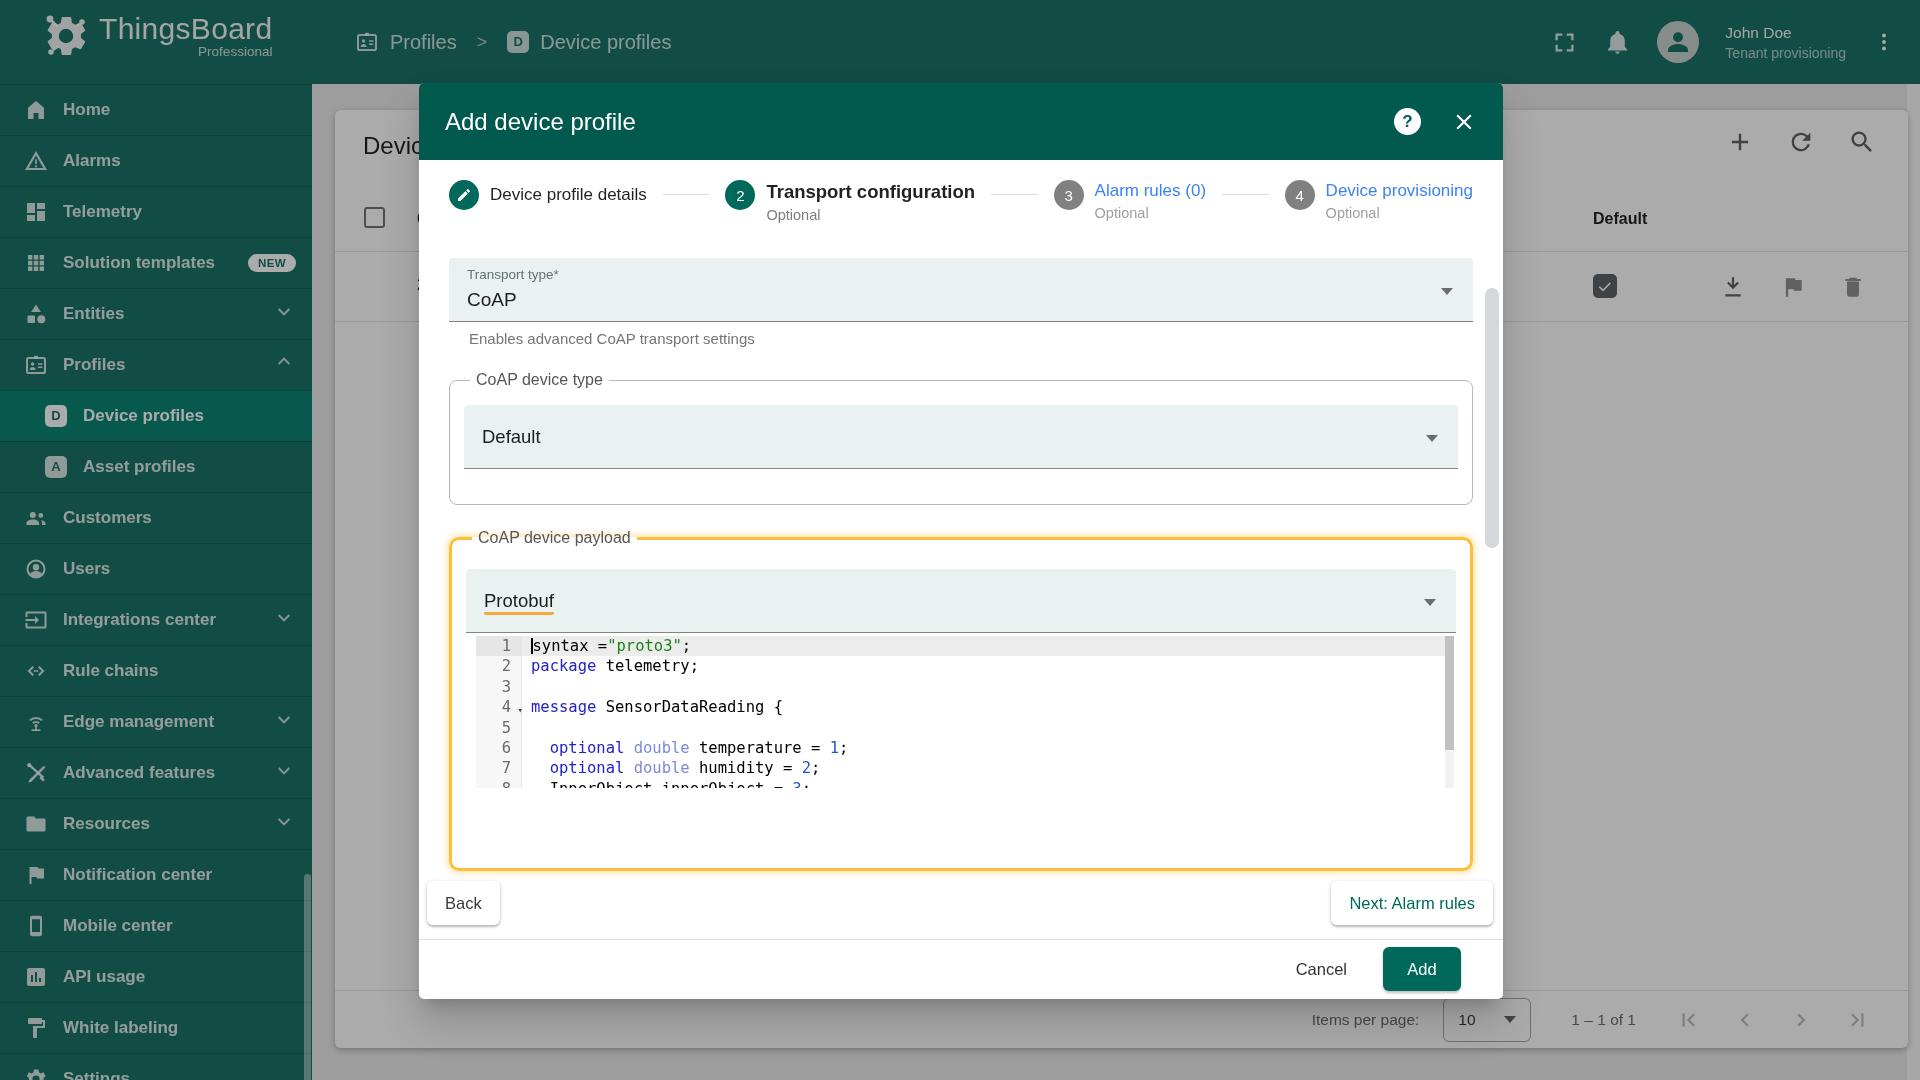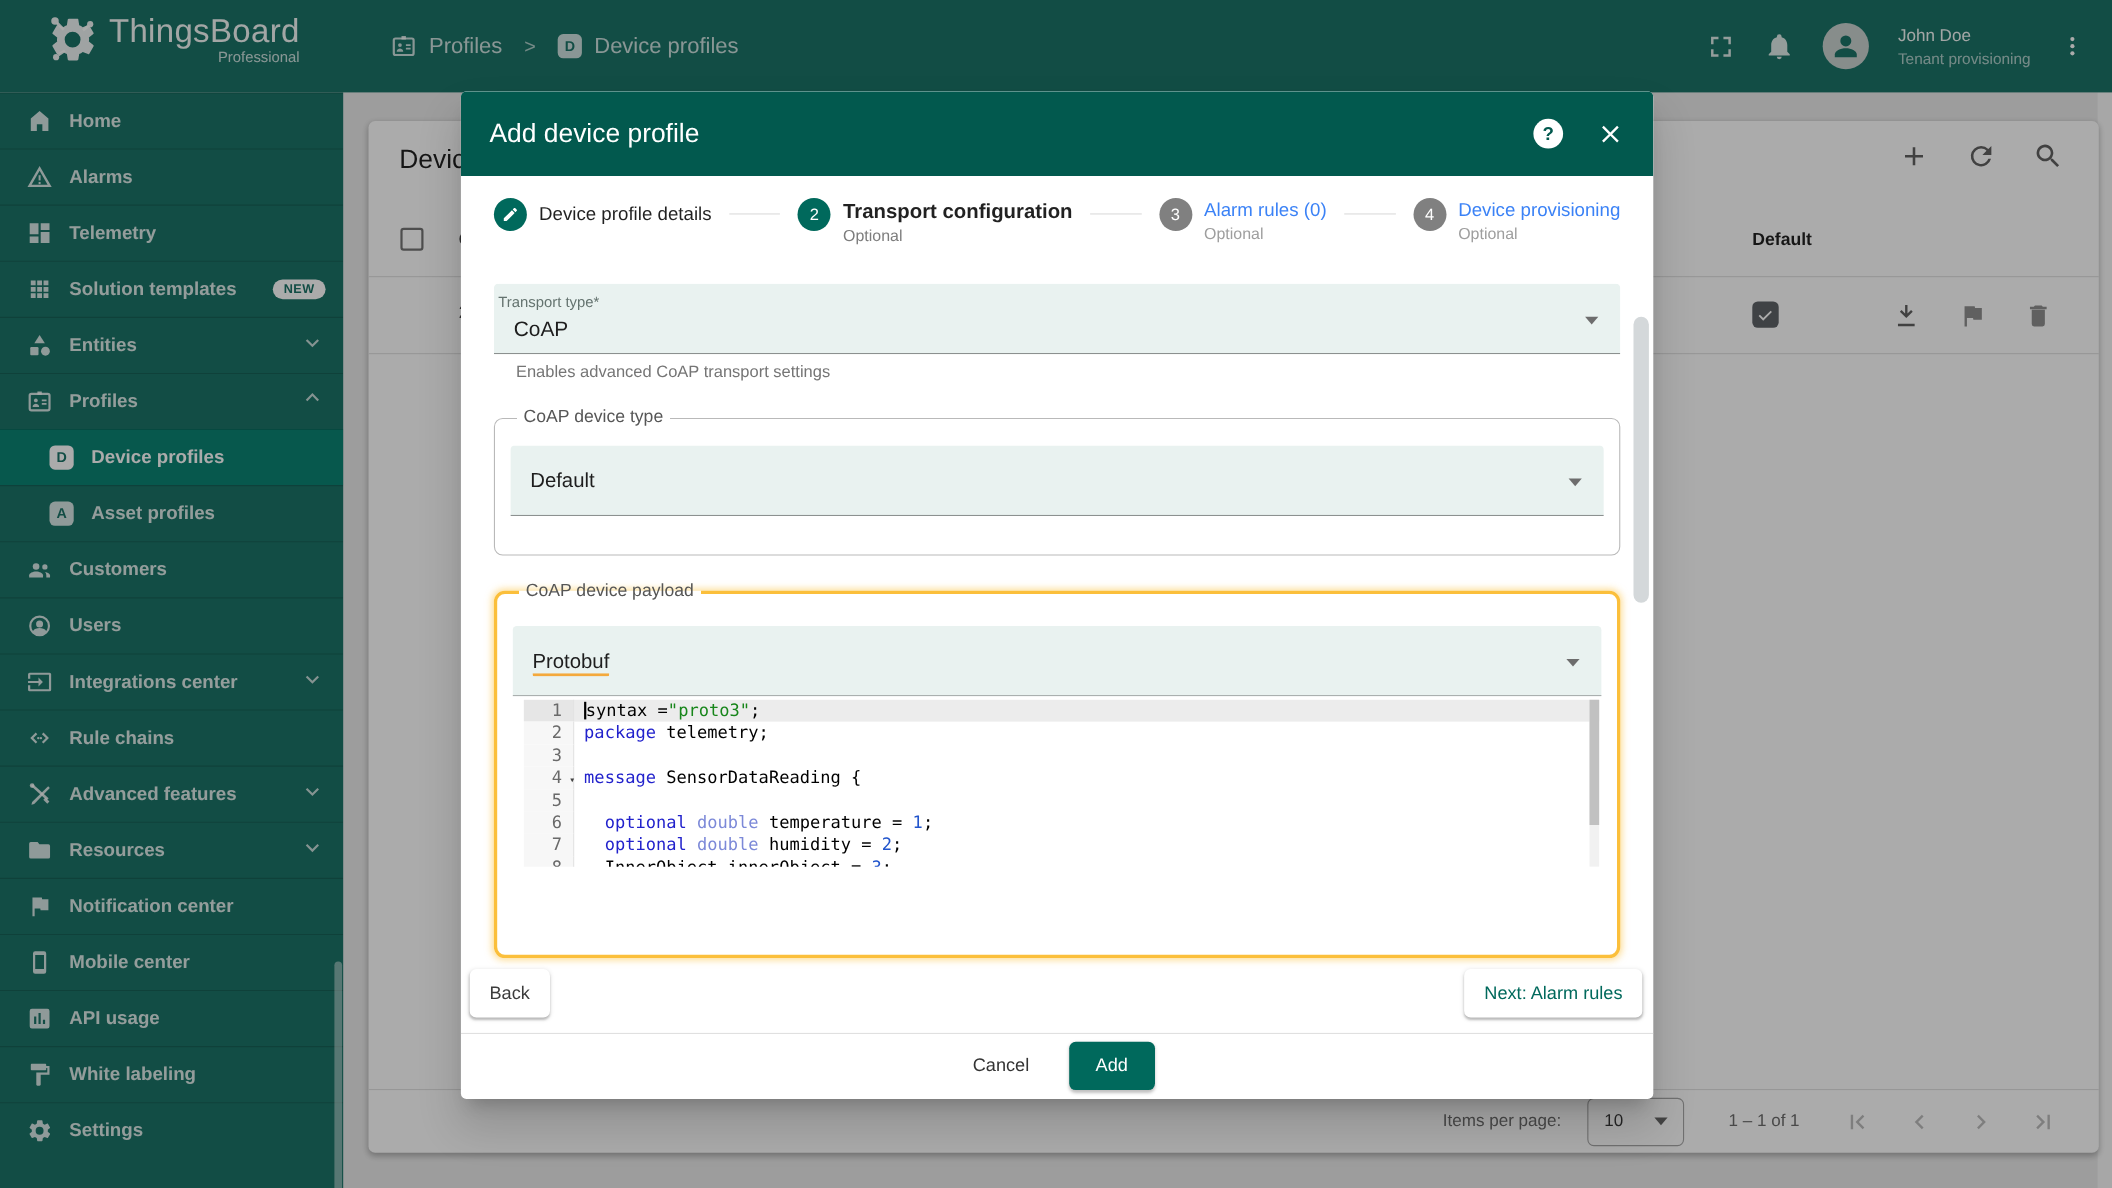--- a/index.html
+++ b/index.html
@@ -109,7 +109,7 @@
   
   .filled-select{position:relative;background:#E9F2F0;border-bottom:1px solid rgba(0,0,0,.45);
     border-radius:4px 4px 0 0;height:64px;cursor:pointer}
-  .fs-label{position:absolute;left:4px;top:9px;font-size:13.5px;color:#64736F}
+  .fs-label{position:absolute;left:18px;top:9px;font-size:13.5px;color:#64736F}
   .fs-value{position:absolute;left:18px;bottom:10px;font-size:19px;color:#1E1E1E}
   .fs-value-center{position:absolute;left:18px;top:50%;transform:translateY(-50%);font-size:18.5px;color:#1E1E1E}
   .caret{position:absolute;right:20px;top:50%;margin-top:-2px;width:0;height:0;

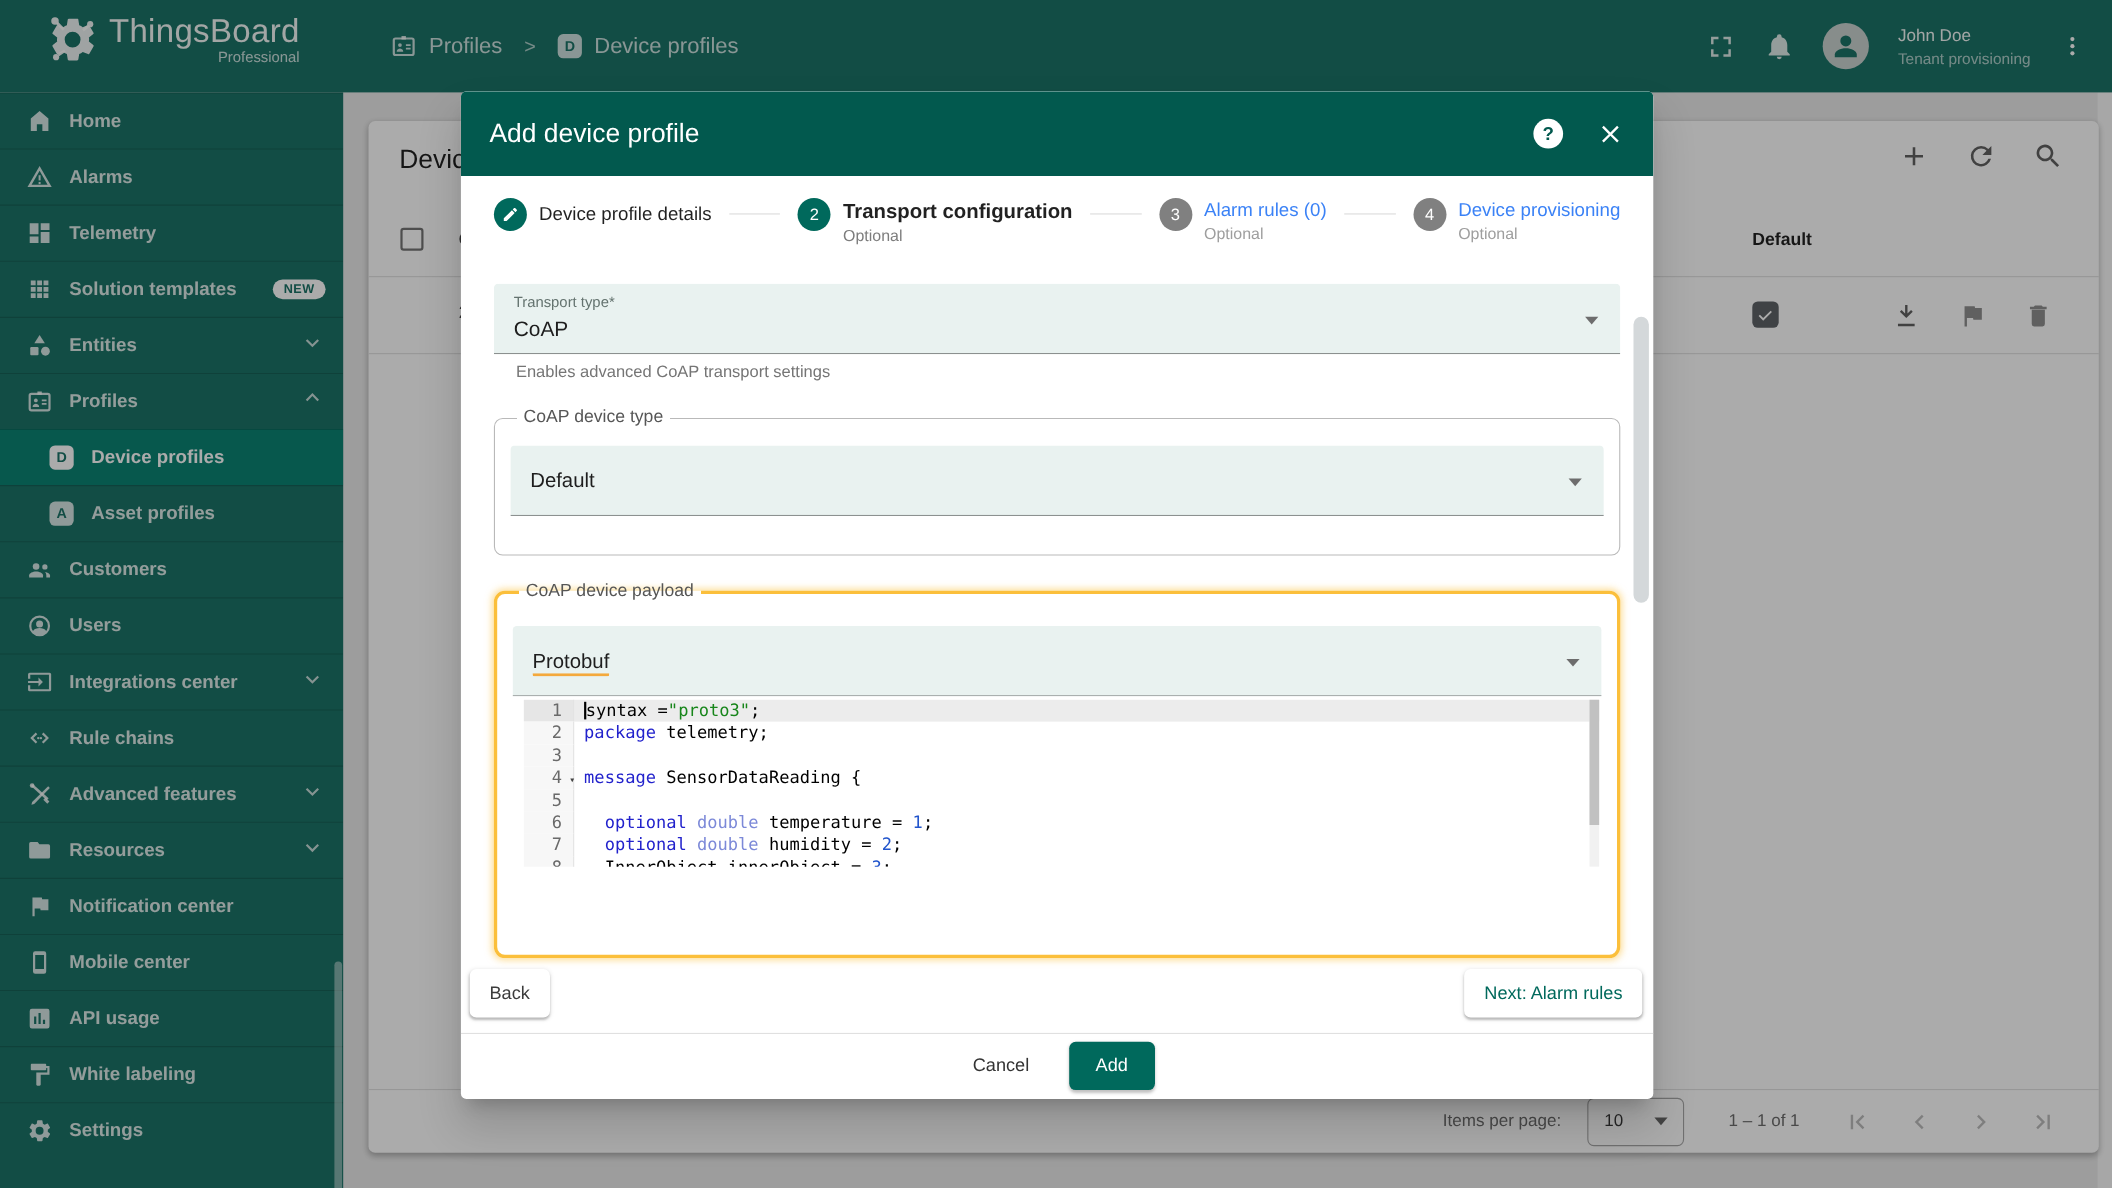--- a/index.html
+++ b/index.html
@@ -371,6 +371,23 @@
       <div class="side-item">
         <span class="icon">
           <svg viewBox="0 0 24 24">
+            <path d="M5.3 9.7a9.5 9.5 0 0 1 13.4 0l-1.4 1.4a7.5 7.5 0 0 0-10.6 0z"></path>
+            <path d="M8.2 12.6a5.4 5.4 0 0 1 7.6 0l-1.4 1.4a3.4 3.4 0 0 0-4.8 0z"></path>
+            <circle cx="12" cy="15.5" r="1.6"></circle>
+            <rect x="11.2" y="16.5" width="1.6" height="4.5"></rect>
+            <rect x="7.5" y="19.4" width="9" height="1.6"></rect>
+          </svg>
+        </span>
+        <span class="side-label">Edge management</span>
+        <span class="side-chevron"><span class="icon">
+            <svg viewBox="0 0 24 24">
+              <path d="M7.4 9.3 12 13.9l4.6-4.6L18 10.7l-6 6-6-6z"></path>
+            </svg>
+          </span></span>
+      </div>
+      <div class="side-item">
+        <span class="icon">
+          <svg viewBox="0 0 24 24">
             <path d="M4.2 4.5 6 2.9l14.2 12.8-1.7 1.9z"></path>
             <path d="M19.8 4.7l1.5 1.7L7.1 20.9l-2.5.6.6-2.5z"></path>
             <circle cx="5.2" cy="4.2" r="2.1"></circle>

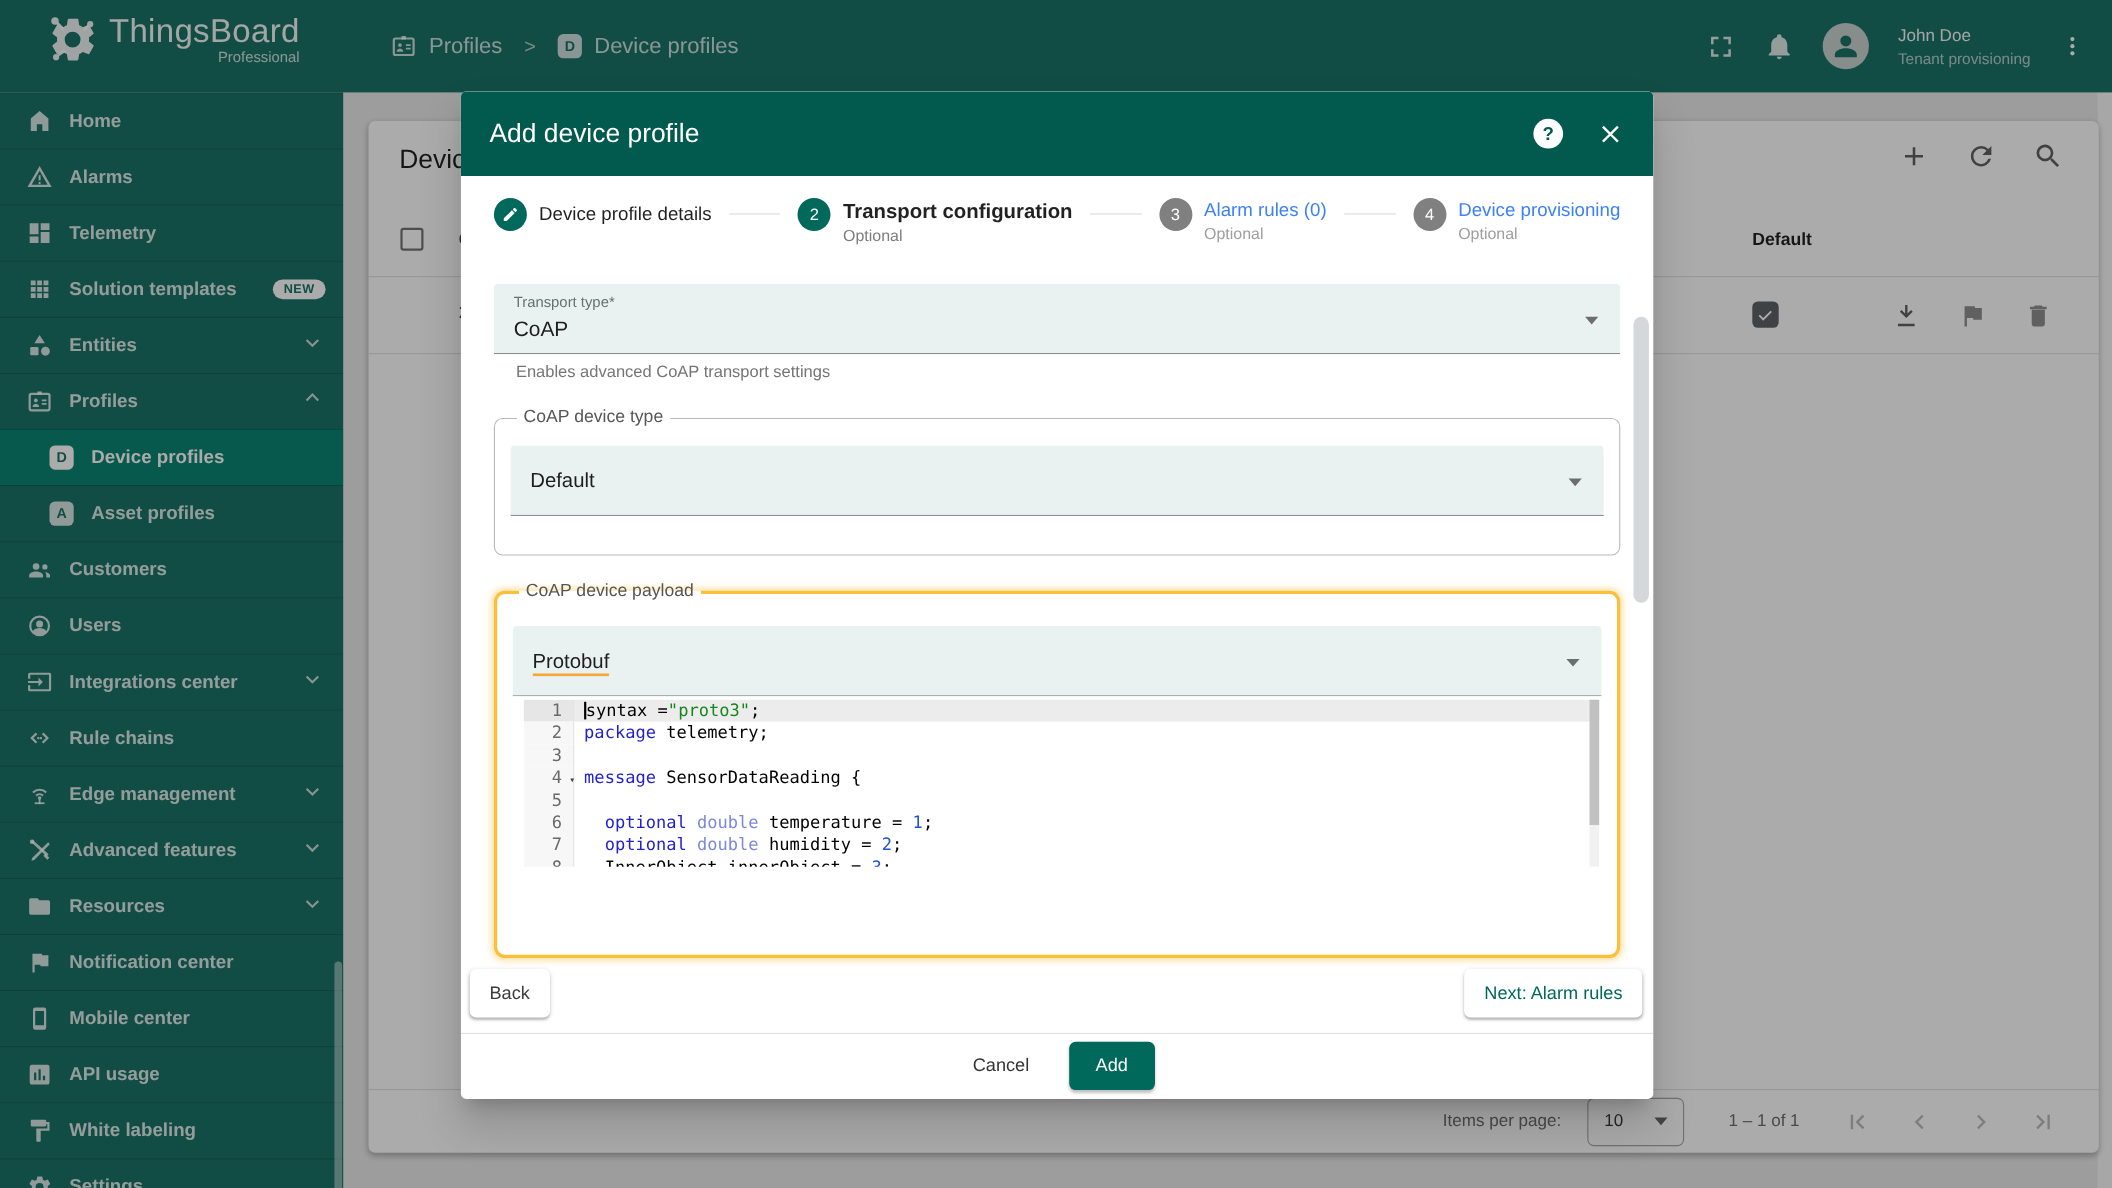--- a/index.html
+++ b/index.html
@@ -156,7 +156,7 @@
   .btn-back{color:#3C3C3C}
   .btn-next{color:var(--accent)}
   .modal-divider{height:1px;background:#E0E0E0;margin:14px -30px 0}
-  .modal-footer{height:58px;display:flex;align-items:center;justify-content:center;gap:24px;padding:0 12px}
+  .modal-footer{height:58px;display:flex;align-items:center;justify-content:flex-end;gap:24px;padding:0 12px}
   .btn-cancel{background:none;border:none;font-size:16.5px;font-weight:500;color:#333;cursor:pointer;
     font-family:"Liberation Sans",sans-serif;padding:0 12px}
   .btn-add{width:78px;height:44px;border:none;border-radius:6px;background:var(--accent);color:#fff;

